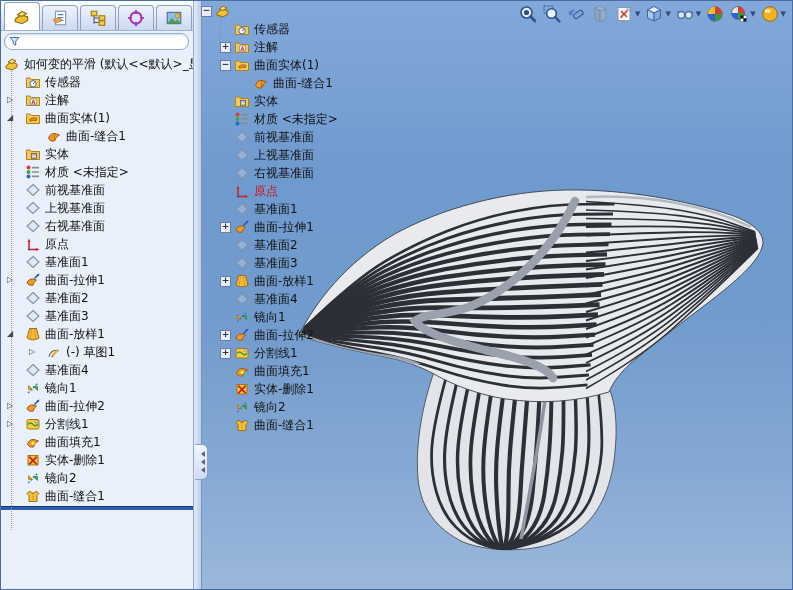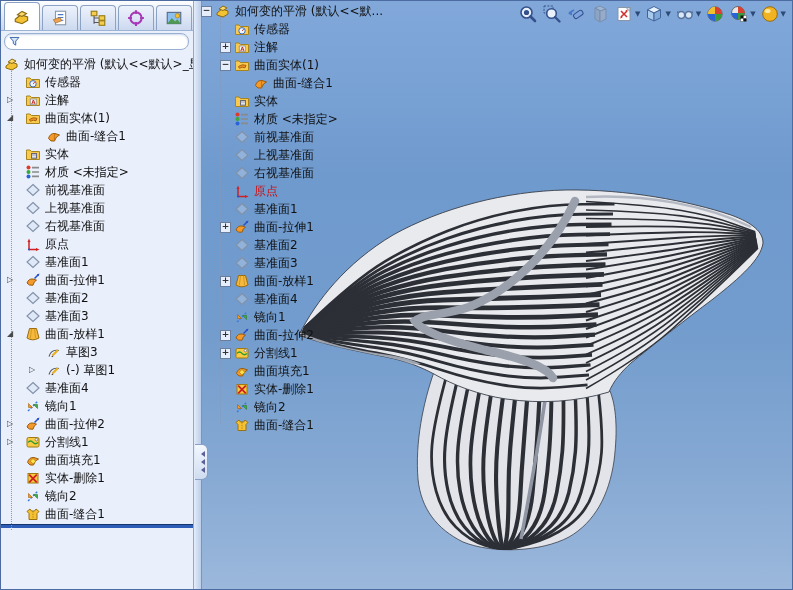--- a/index.html
+++ b/index.html
@@ -534,7 +534,6 @@
           <svg class="ticon" style="margin-left: 7px;">
             <use href="#i-part"></use>
           </svg>
-          <span class="tlabel">如何变的平滑 (默认&lt;&lt;默...</span>
         </div>
         <div class="trow">
           <svg class="ticon" style="margin-left: 26px;">

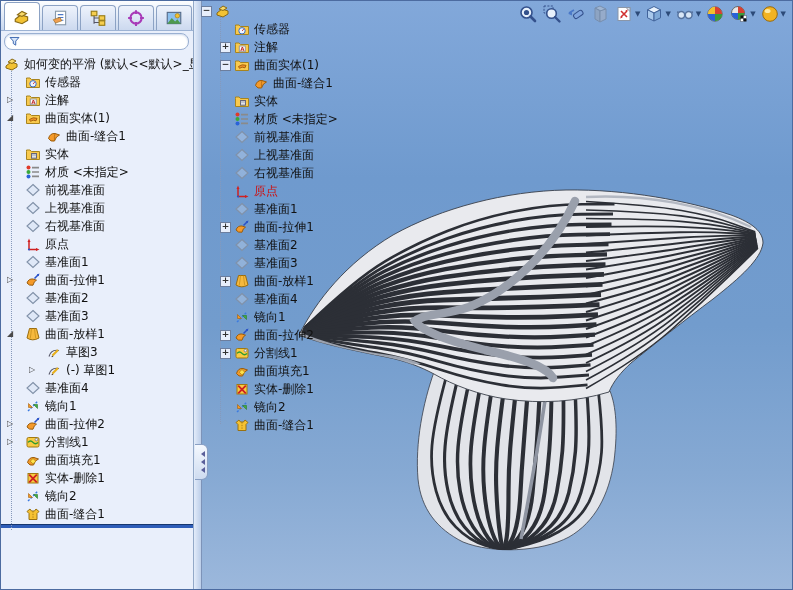--- a/index.html
+++ b/index.html
@@ -370,12 +370,6 @@
             <use href="#i-surface-loft"></use>
           </svg>
           <span class="tlabel">曲面-放样1</span>
-        </div>
-        <div class="trow">
-          <svg class="ticon" style="margin-left: 45px;">
-            <use href="#i-sketch"></use>
-          </svg>
-          <span class="tlabel">草图3</span>
         </div>
         <div class="trow">
           <span class="expander" style="left: 28px;">▷</span>

